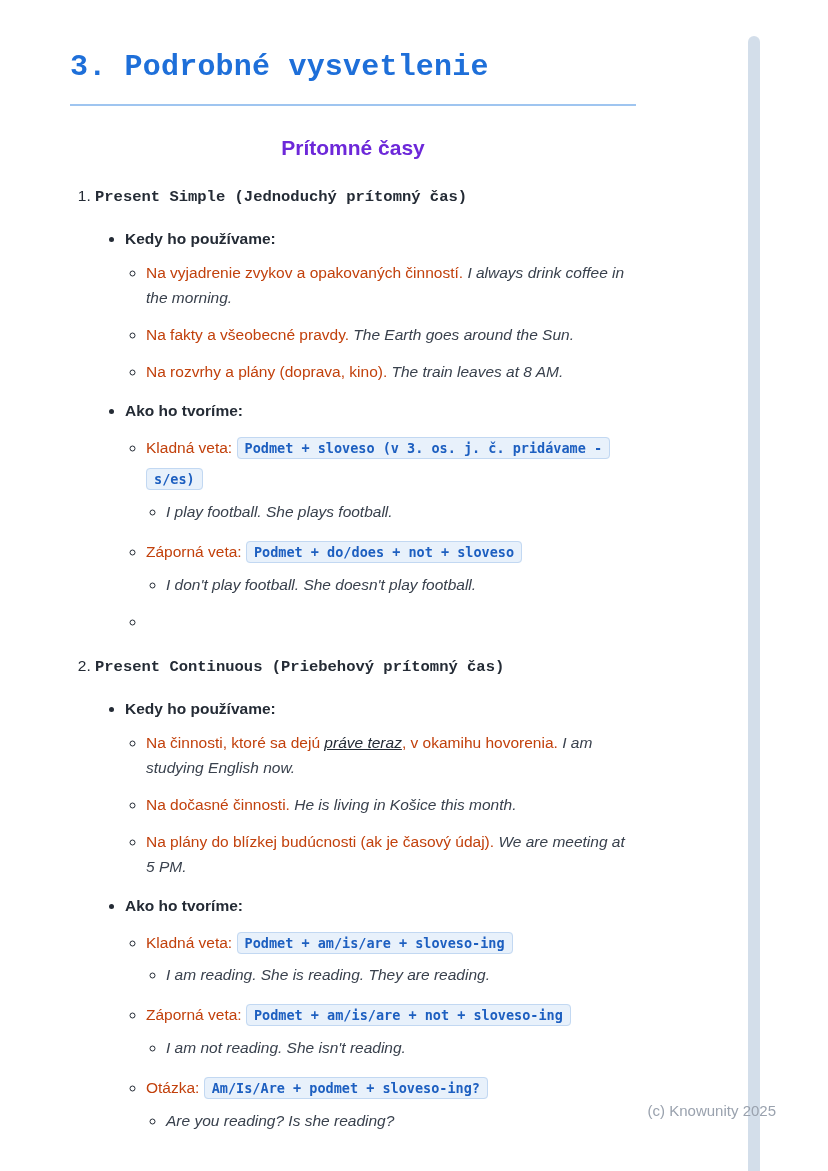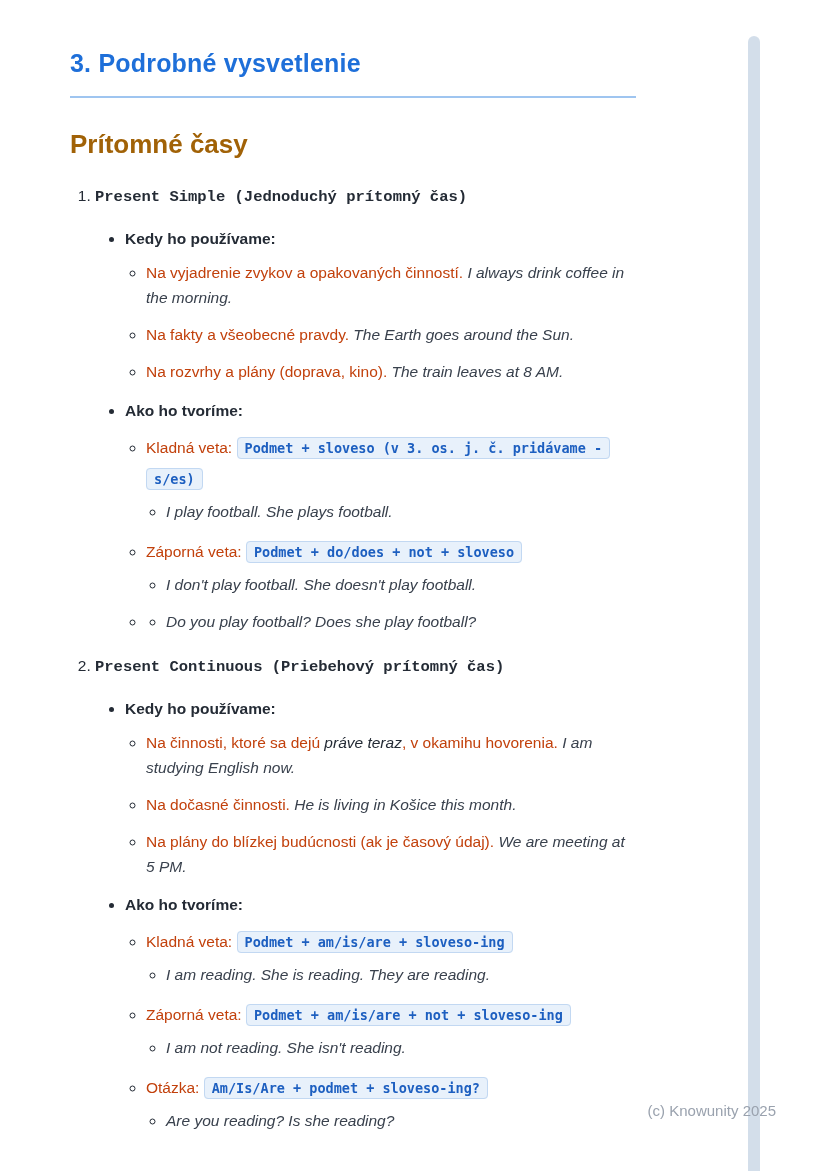--- a/index.html
+++ b/index.html
@@ -21,12 +21,13 @@
   }
   h1.doc-title {
     color: #1e6fd9;
-    font-size: 25px;
+    font-size: 30px;
     font-weight: 700;
     letter-spacing: 0.2px;
     padding-bottom: 13px;
     border-bottom: 2px solid #9fc5f0;
     margin-bottom: 26px;
+    font-family: Liberation Mono, monospace;
   }
   h2.section-heading {
     color: #a16207;

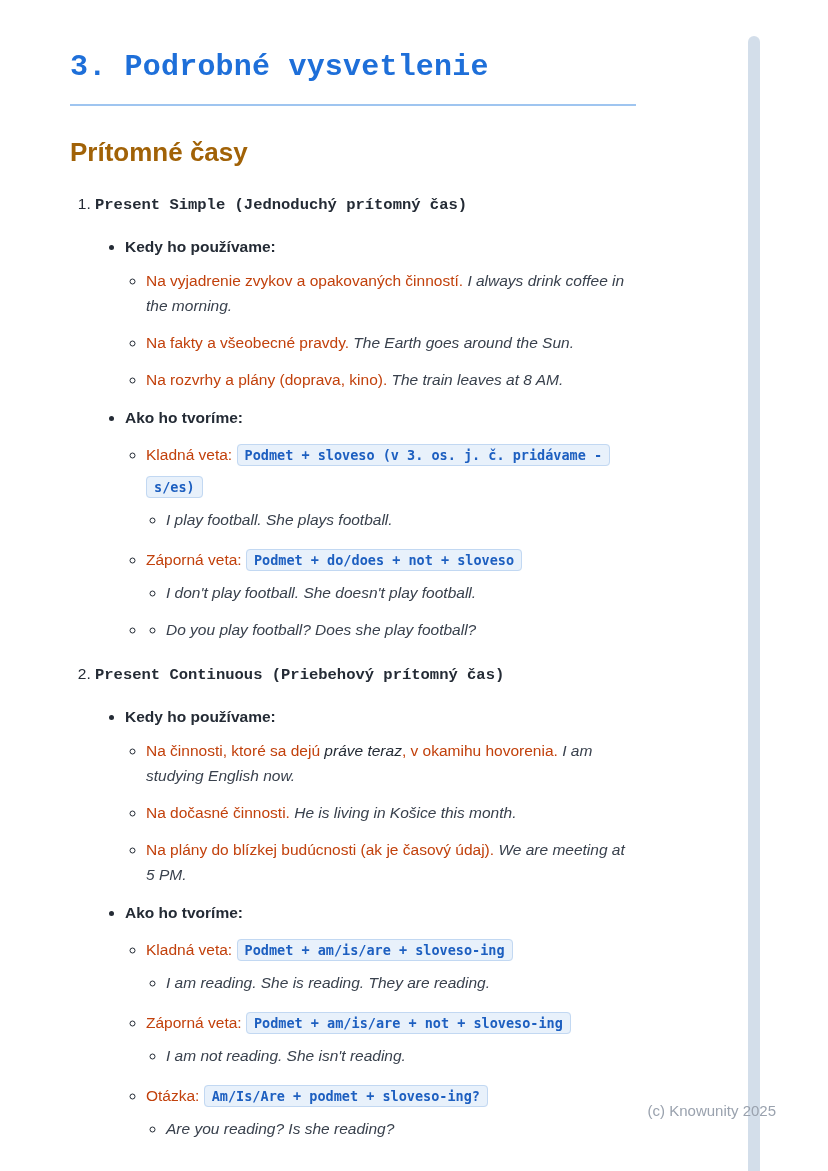--- a/index.html
+++ b/index.html
@@ -30,10 +30,11 @@
     font-family: Liberation Mono, monospace;
   }
   h2.section-heading {
-    color: #a16207;
-    font-size: 26px;
+    color: #6d28d9;
+    font-size: 21px;
     font-weight: 700;
     margin: 0 0 20px 0;
+    text-align: center;
   }
   ol.lvl1 {
     list-style: decimal outside;

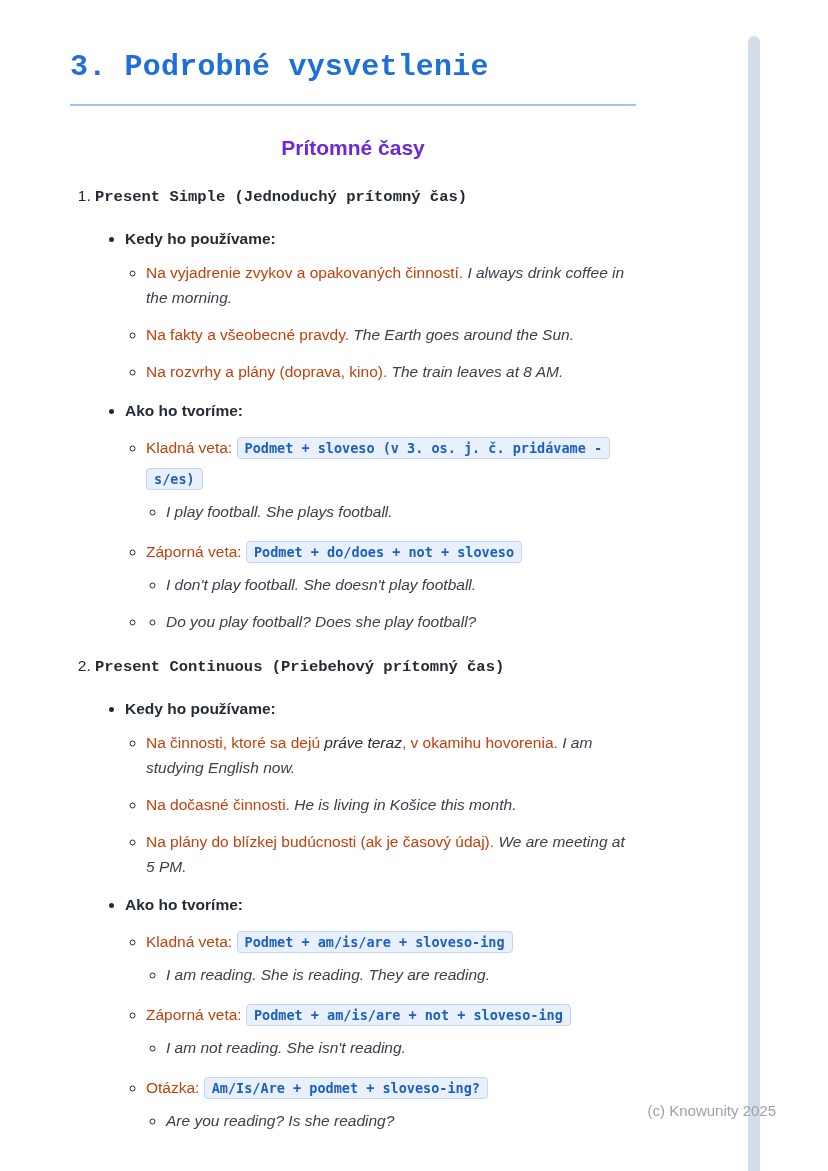--- a/index.html
+++ b/index.html
@@ -134,9 +134,6 @@
               </ul>
             </li>
             <li>
-              <ul class="lvl4">
-                <li><span class="ex">Do you play football? Does she play football?</span></li>
-              </ul>
             </li>
           </ul>
         </li>

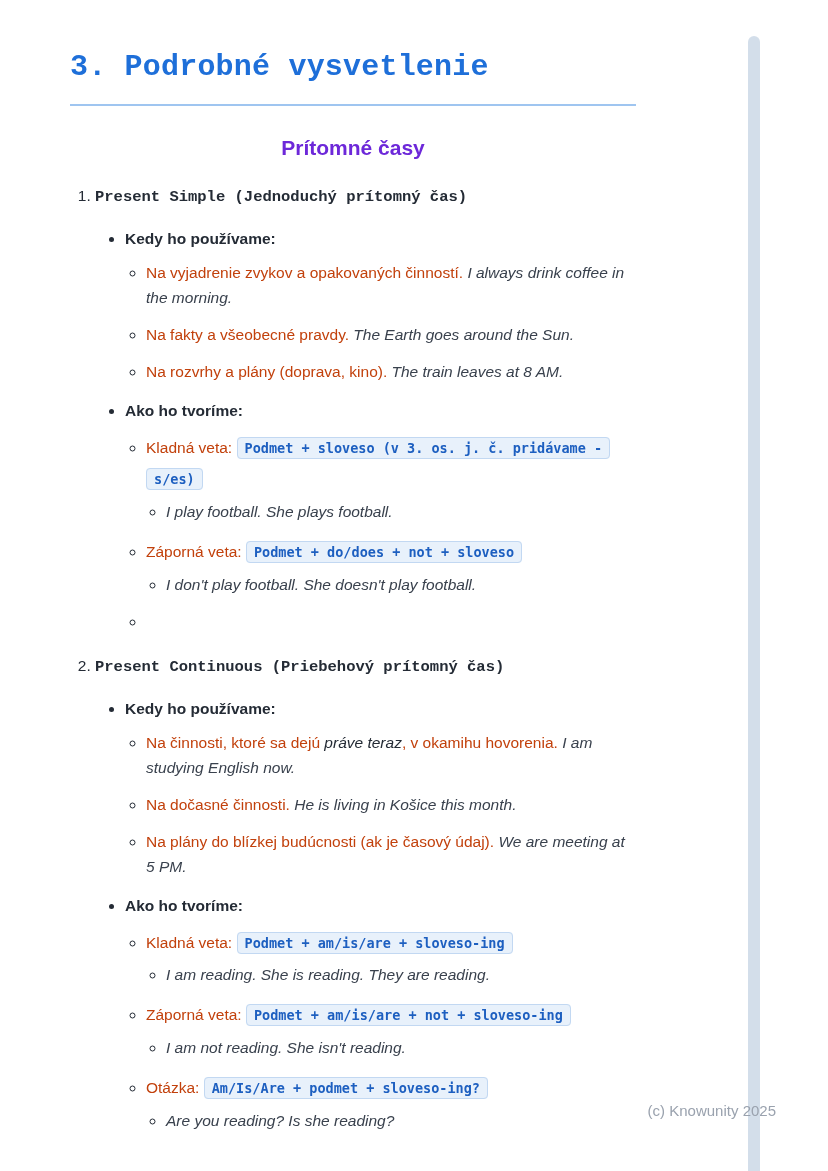--- a/index.html
+++ b/index.html
@@ -61,7 +61,7 @@
   }
   ul.lvl4 > li { line-height: 1.55; }
   .t { color: #c2410c; }
-  .em { font-style: italic; }
+  .em { font-style: italic; text-decoration: underline; }
   .ex { font-style: italic; color: #39414d; }
   .form-line { line-height: 2.05; }
   .chip {

